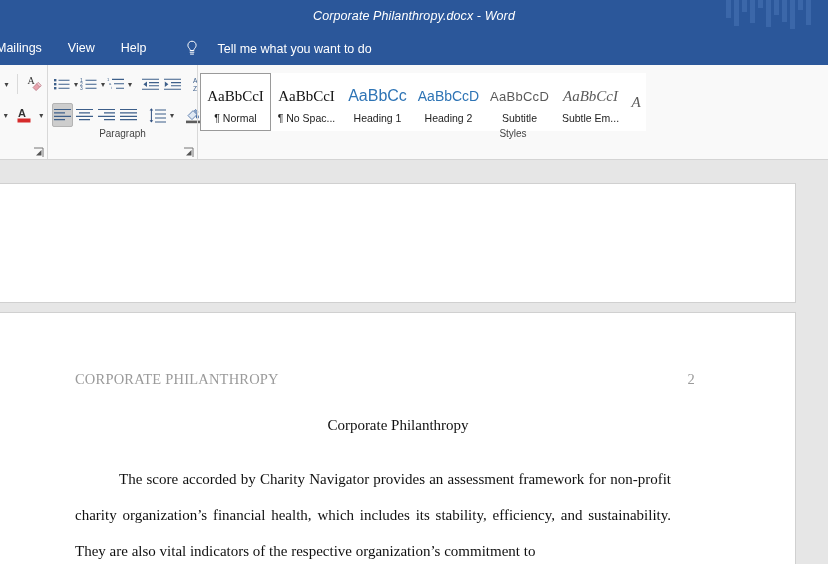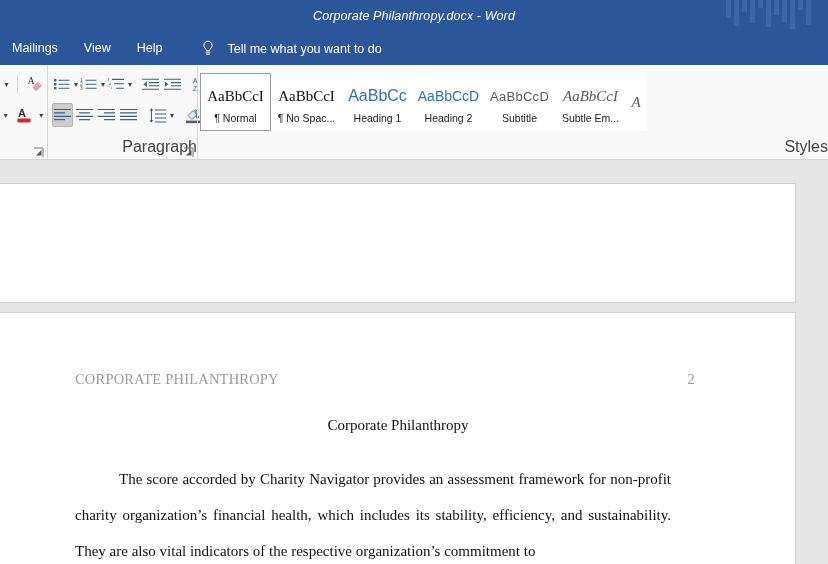--- a/index.html
+++ b/index.html
@@ -55,7 +55,7 @@
     background: #2b579a;
     display: flex;
     align-items: center;
-    padding-left: 16px;
+    padding-left: 0;
     overflow: hidden;
   }
   .tab {

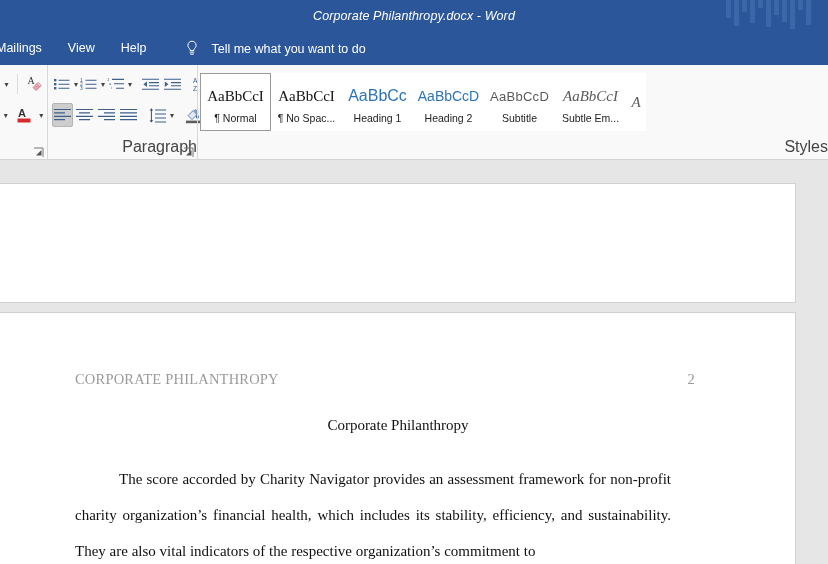--- a/index.html
+++ b/index.html
@@ -69,7 +69,7 @@
   .tellme {
     display: flex;
     align-items: center;
-    gap: 12px;
+    gap: 18px;
     margin-left: 26px;
     color: #ffffff;
     font-size: 12.5px;

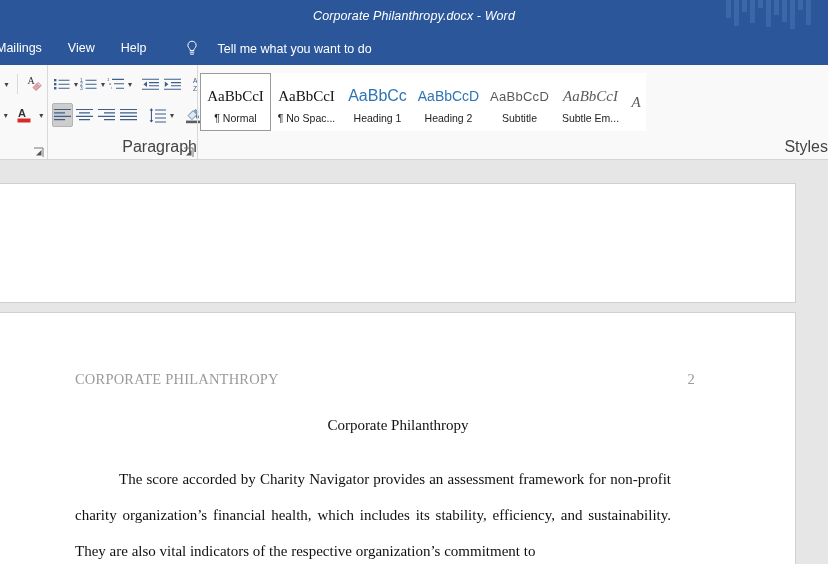--- a/index.html
+++ b/index.html
@@ -141,11 +141,11 @@
 
   .grp-label {
     position: absolute;
-    bottom: 3px;
+    bottom: 20px;
     left: 0;
     right: 0;
-    text-align: right;
-    font-size: 16px;
+    text-align: center;
+    font-size: 10px;
     color: #444;
   }
   .dialog-launcher {

